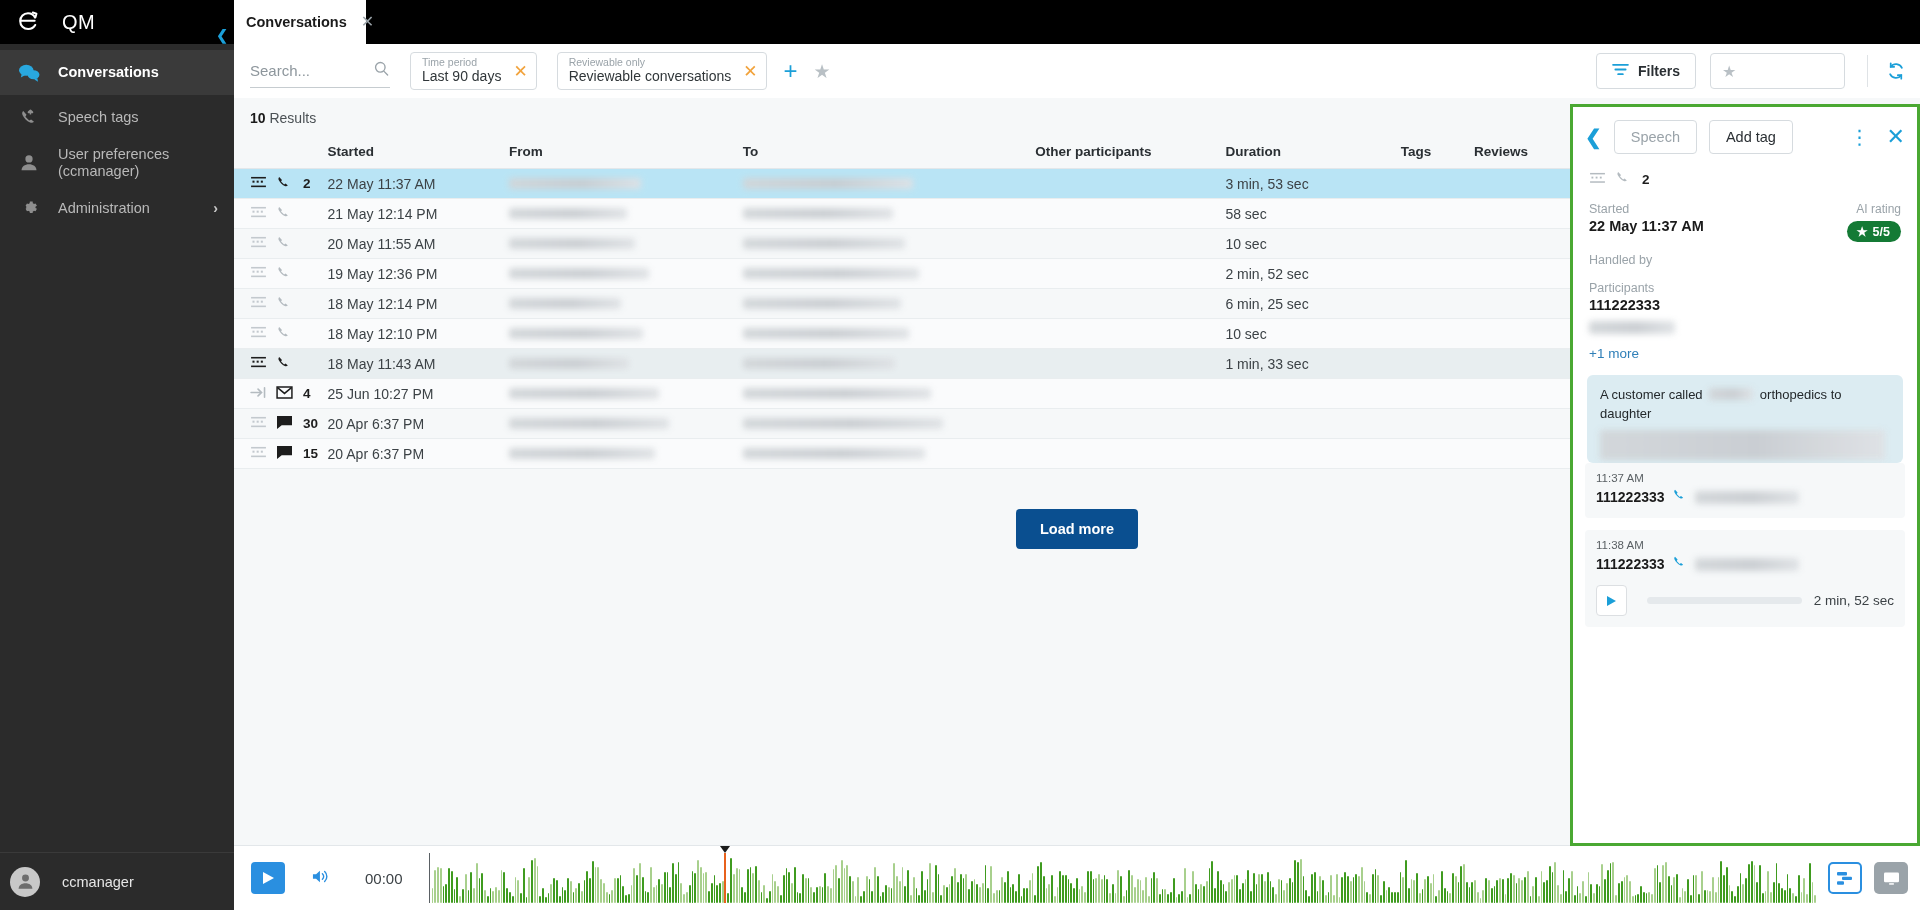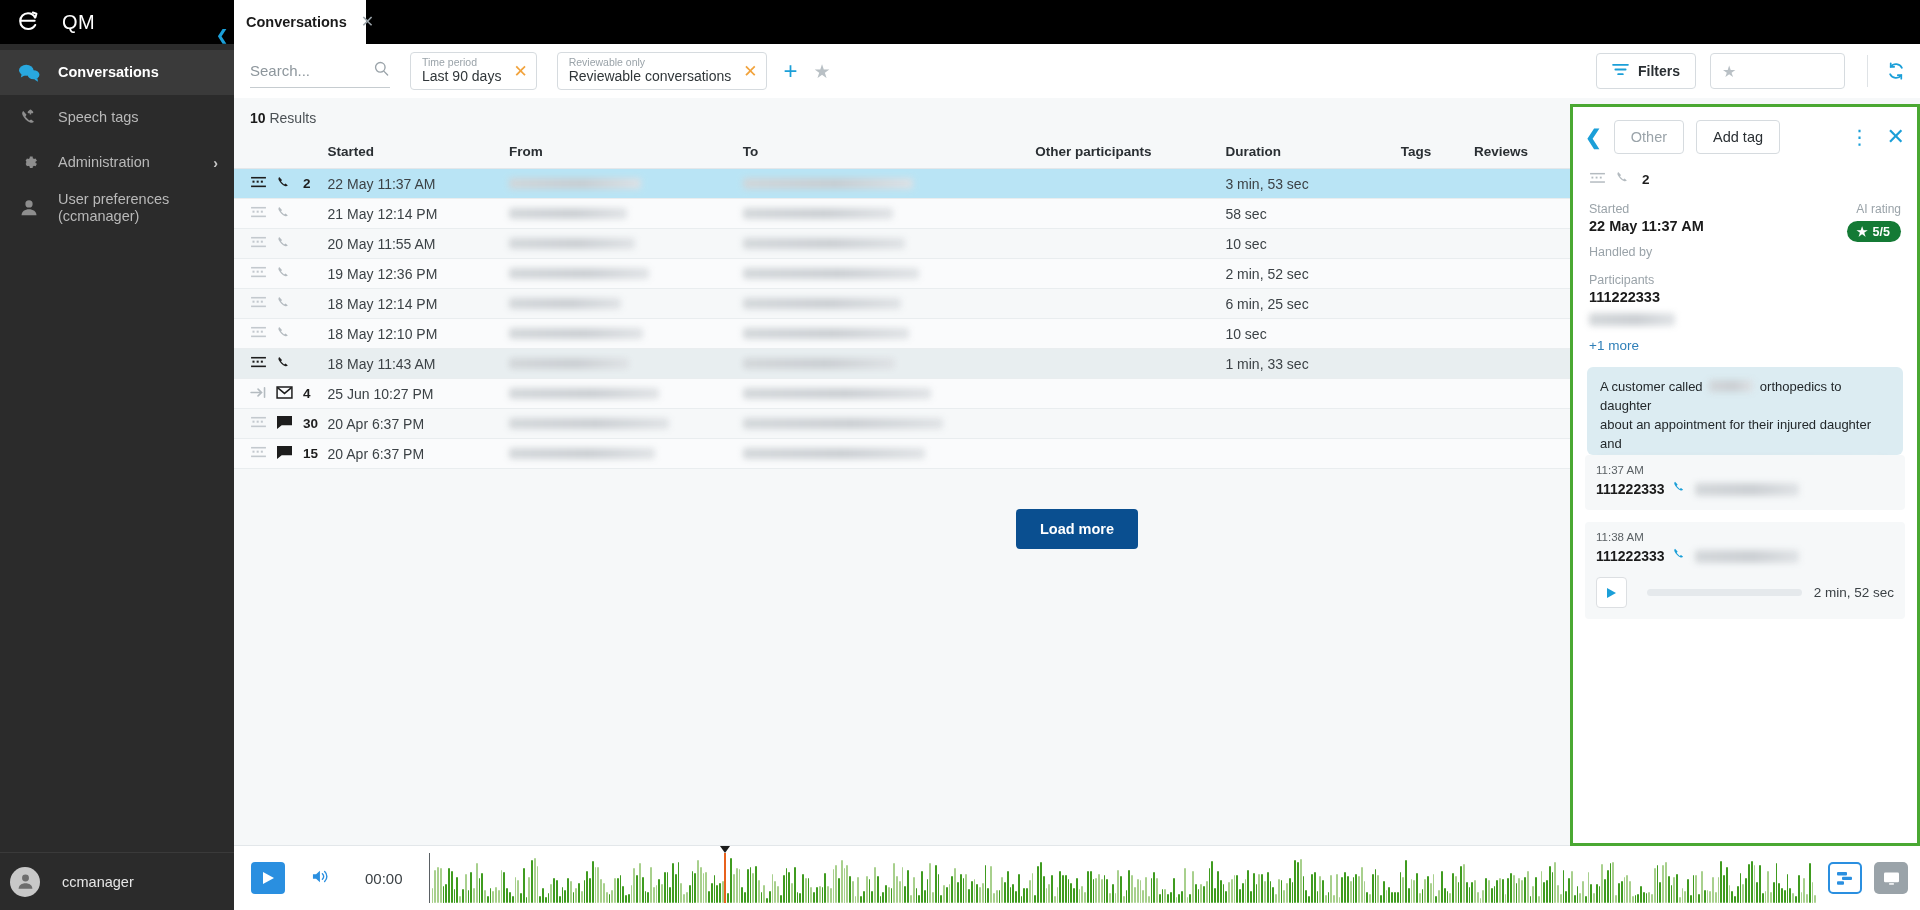--- a/index.html
+++ b/index.html
@@ -655,7 +655,7 @@
   <div class="detail">
     <div class="detail-head">
       <span class="back-chev">❮</span>
-      <div class="dbtn">Other</div>
+      <div class="dbtn">Speech</div>
       <div class="dbtn enabled">Add tag</div>
       <span class="kebab">⋮</span>
       <span class="dclose">✕</span>

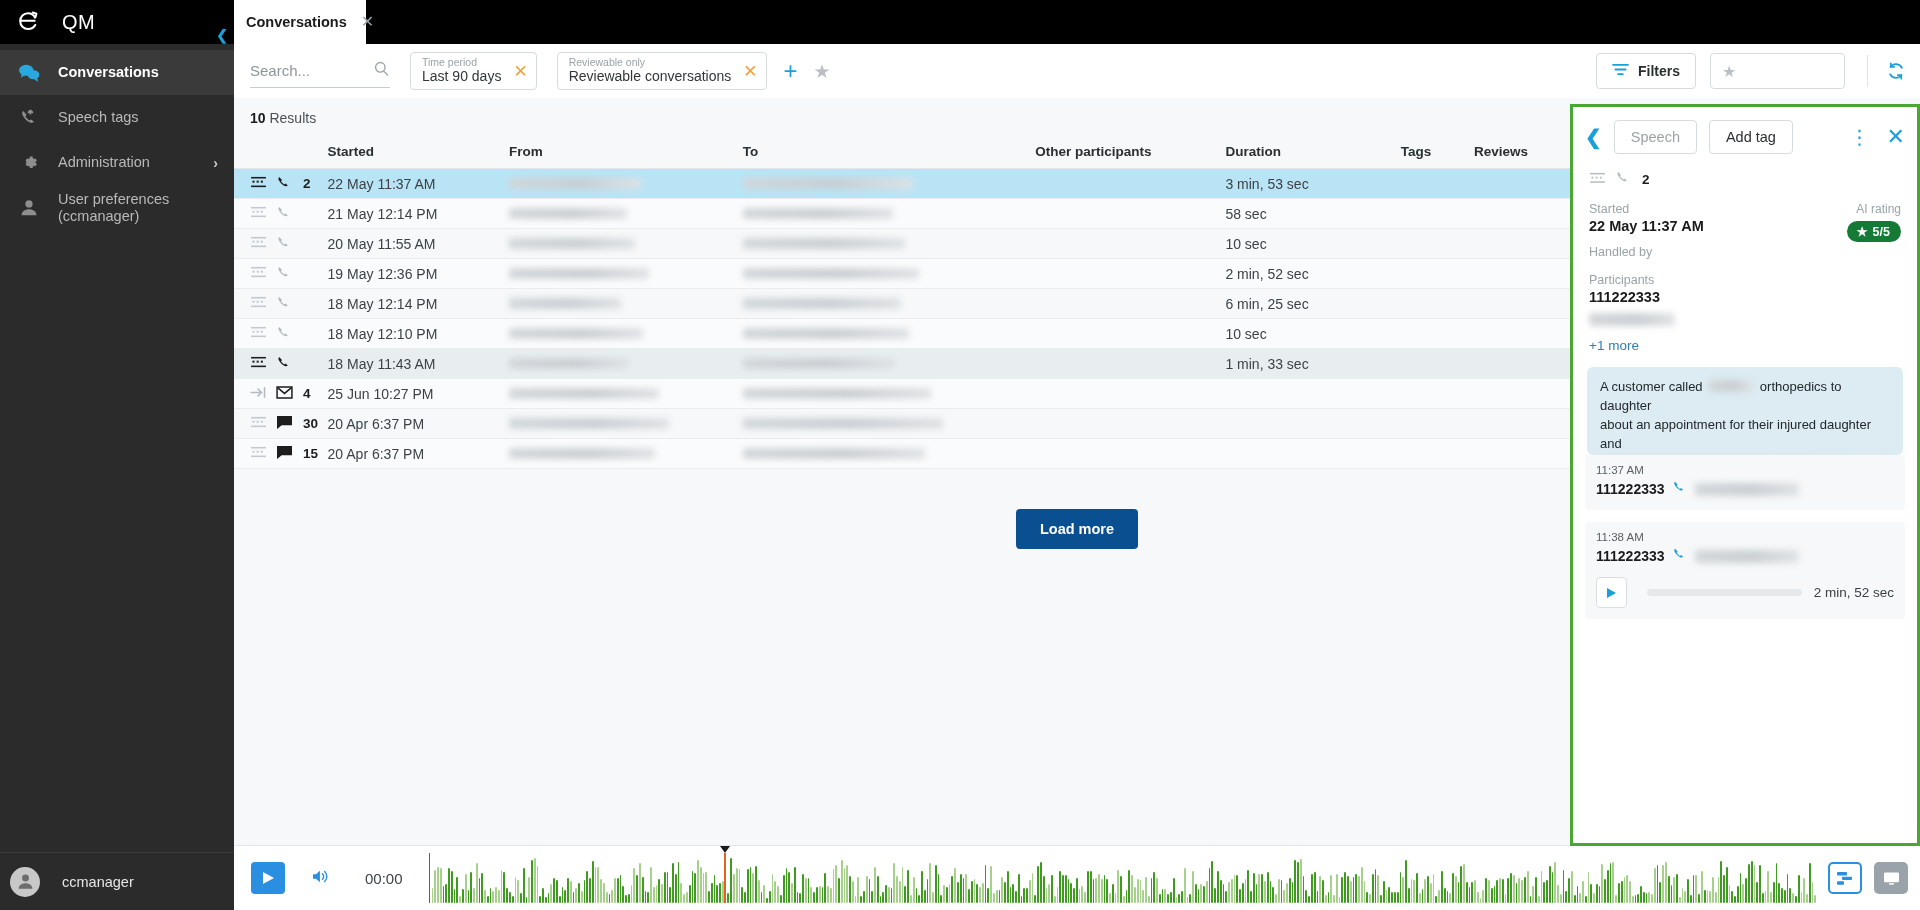--- a/index.html
+++ b/index.html
@@ -280,6 +280,16 @@
 
     <div class="nav-item">
       <span class="nico">
+        <svg width="20" height="20" viewBox="0 0 22 22" fill="currentColor">
+          <circle cx="11" cy="6.5" r="4"></circle>
+          <path d="M2.8 19c0-4.2 3.7-6.6 8.2-6.6S19.2 14.8 19.2 19z"></path>
+        </svg>
+      </span>
+      <span class="nlabel">User preferences (ccmanager)</span>
+    </div>
+
+    <div class="nav-item">
+      <span class="nico">
         <svg width="21" height="21" viewBox="0 0 24 24" fill="currentColor">
           <path d="M12 8.2A3.8 3.8 0 1 0 12 15.8 3.8 3.8 0 0 0 12 8.2zm0 6a2.2 2.2 0 1 1 0-4.4 2.2 2.2 0 0 1 0 4.4z"></path>
           <path d="M20.5 13.5l-1.7-.9c.1-.5.1-1.1 0-1.6l1.7-.9-1.6-2.8-1.8.7c-.4-.4-.8-.7-1.3-.9l-.2-1.9h-3.2l-.2 1.9c-.5.2-.9.5-1.3.9l-1.8-.7-1.6 2.8 1.7.9c-.1.5-.1 1.1 0 1.6l-1.7.9 1.6 2.8 1.8-.7c.4.4.8.7 1.3.9l.2 1.9h3.2l.2-1.9c.5-.2.9-.5 1.3-.9l1.8.7z"></path>
@@ -287,16 +297,6 @@
       </span>
       <span class="nlabel">Administration</span>
       <span class="nav-arrow">›</span>
-    </div>
-
-    <div class="nav-item">
-      <span class="nico">
-        <svg width="20" height="20" viewBox="0 0 22 22" fill="currentColor">
-          <circle cx="11" cy="6.5" r="4"></circle>
-          <path d="M2.8 19c0-4.2 3.7-6.6 8.2-6.6S19.2 14.8 19.2 19z"></path>
-        </svg>
-      </span>
-      <span class="nlabel">User preferences (ccmanager)</span>
     </div>
 
     <div class="user-bar">

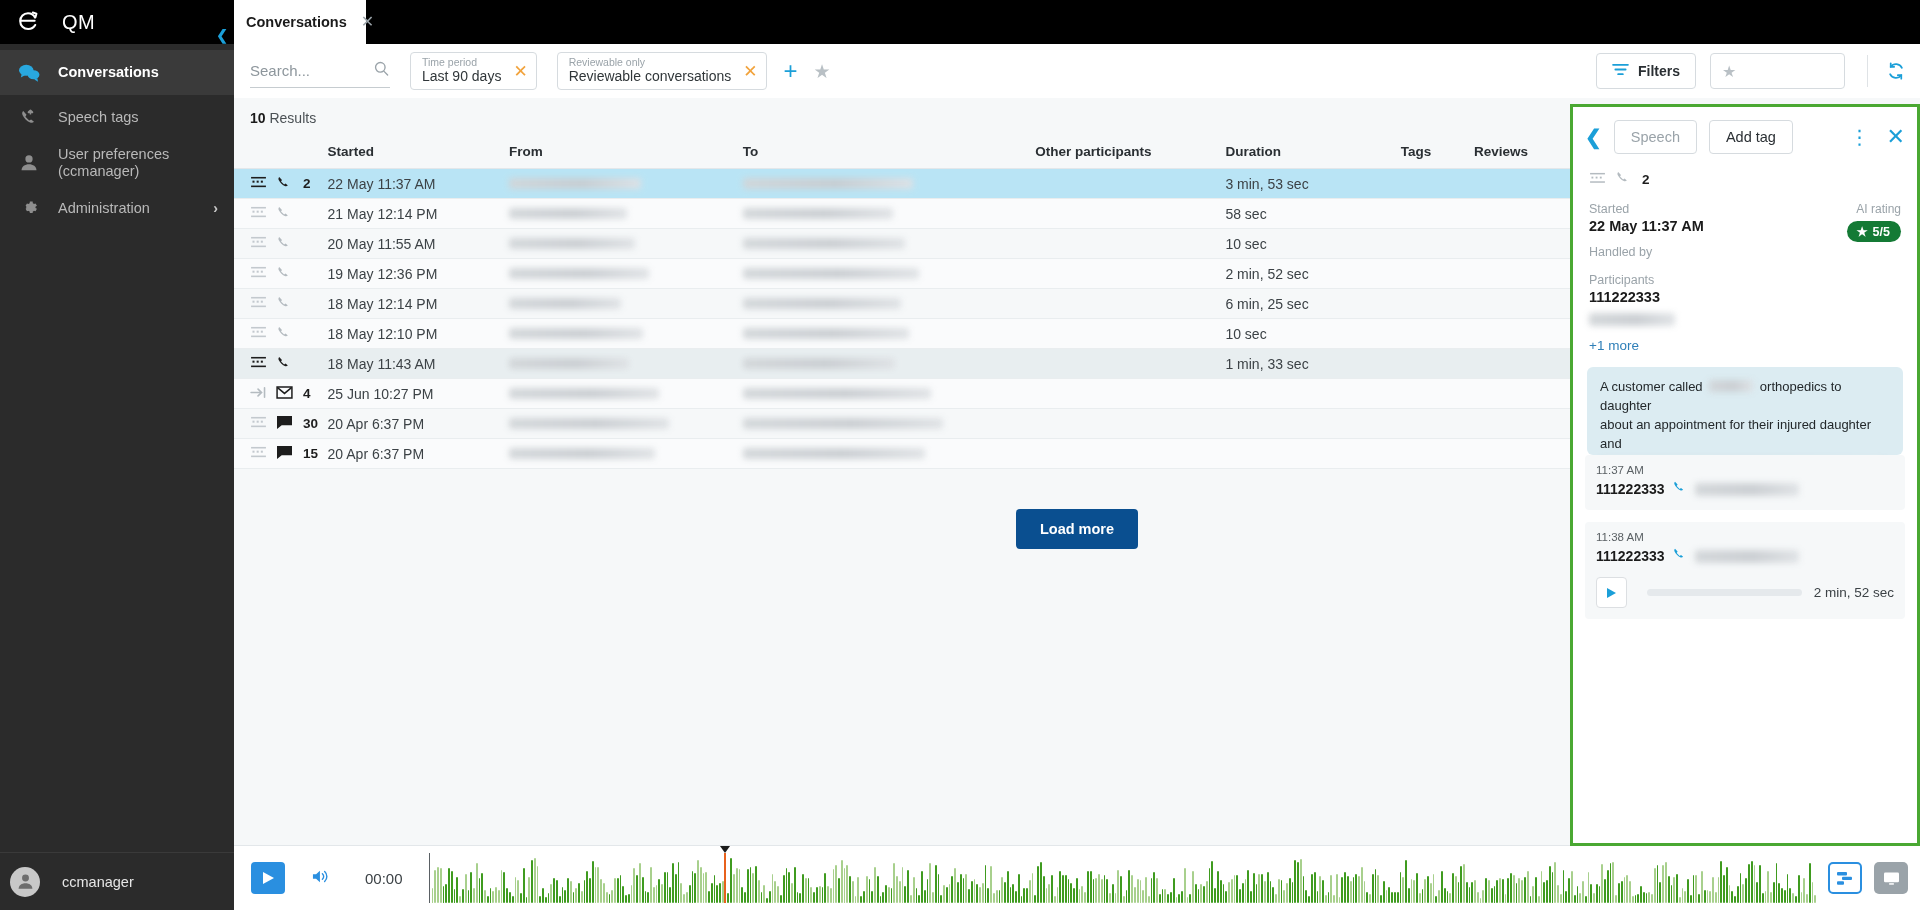--- a/index.html
+++ b/index.html
@@ -177,7 +177,7 @@
   .detail-sub { display: flex; align-items: center; gap: 9px; padding: 7px 14px 2px 16px; }
 
   .meta { padding: 10px 16px 0 16px; position: relative; }
-  .meta-label { font-size: 12.5px; color: #9aa3a9; margin-top: 11px; }
+  .meta-label { font-size: 12.5px; color: #9aa3a9; margin-top: 19px; }
   .meta-value { font-size: 14.5px; font-weight: bold; color: #1b1b1b; margin-top: 2px; }
   .ai-wrap { position: absolute; right: 16px; top: 10px; text-align: right; }
   .ai-label { font-size: 12px; color: #9aa3a9; }

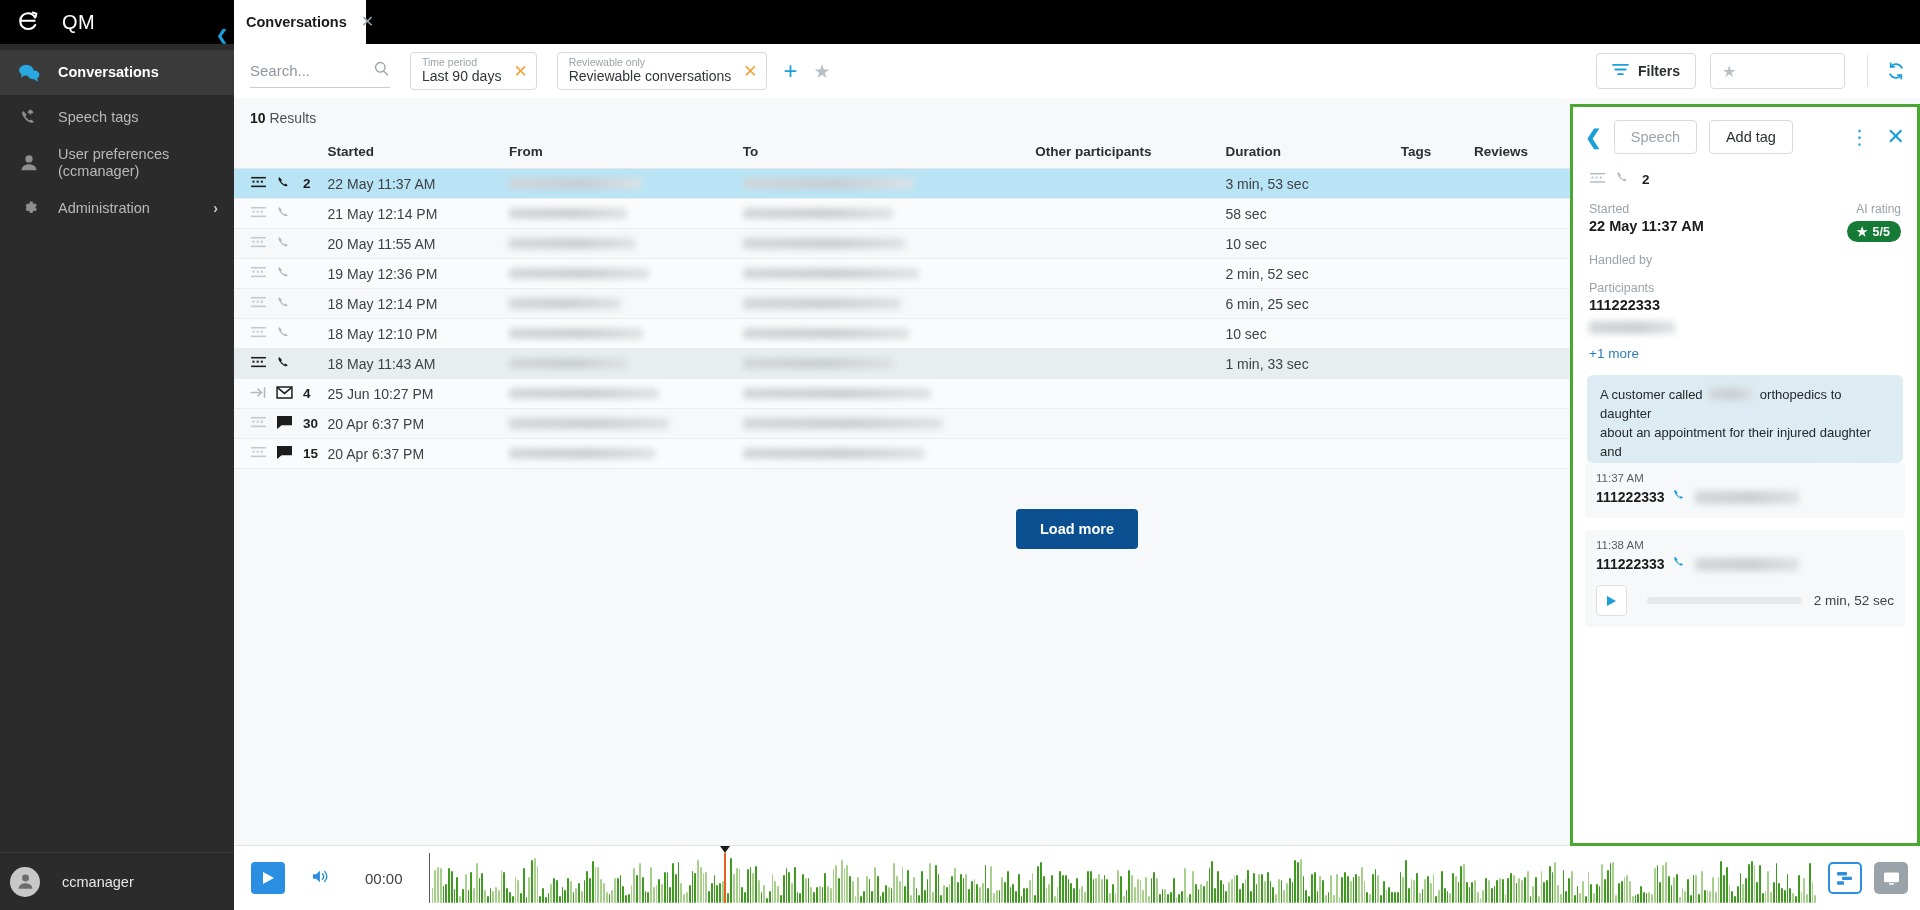--- a/index.html
+++ b/index.html
@@ -704,7 +704,6 @@
         <span class="blur" style="width:44px;height:12px;vertical-align:-1px;margin:0 3px;"></span>
         <span>orthopedics to daughter</span>
       </p>
-      <p>about an appointment for their injured daughter and</p>
       <div style="margin-top:6px">
         <span class="blur" style="width:285px;height:30px;display:block;"></span>
       </div>

